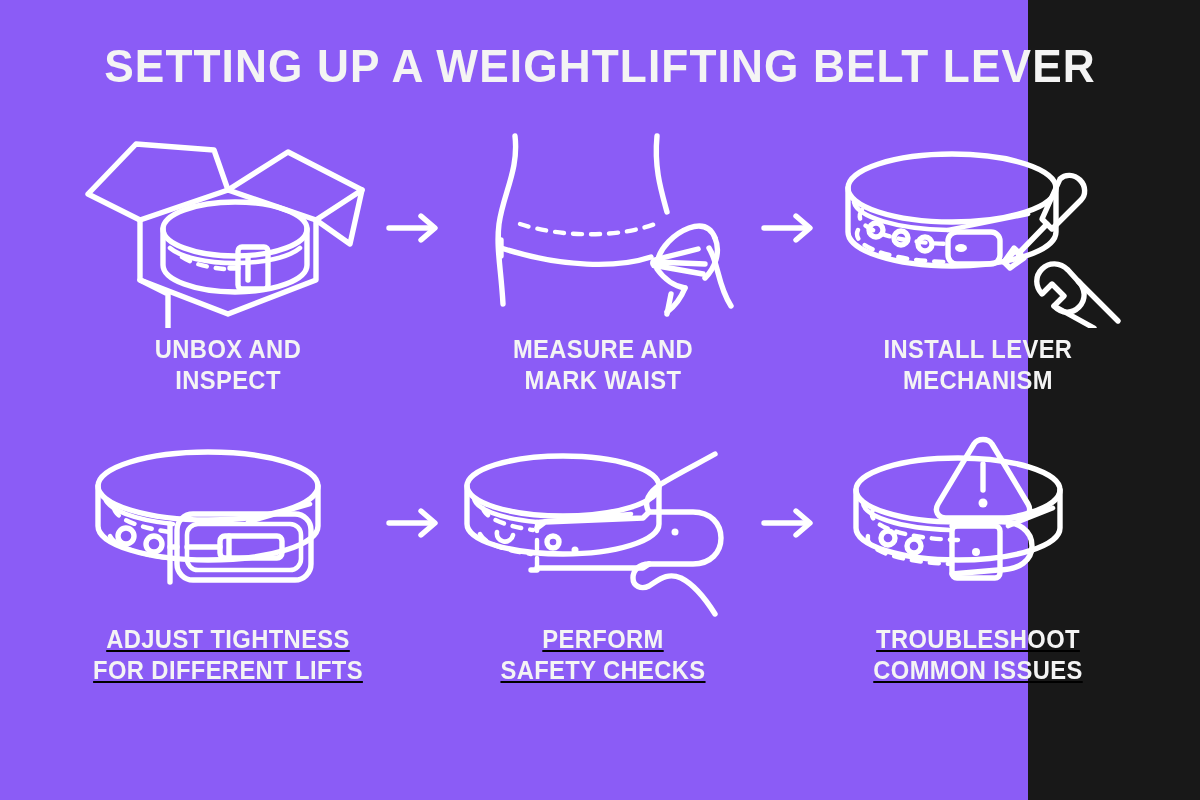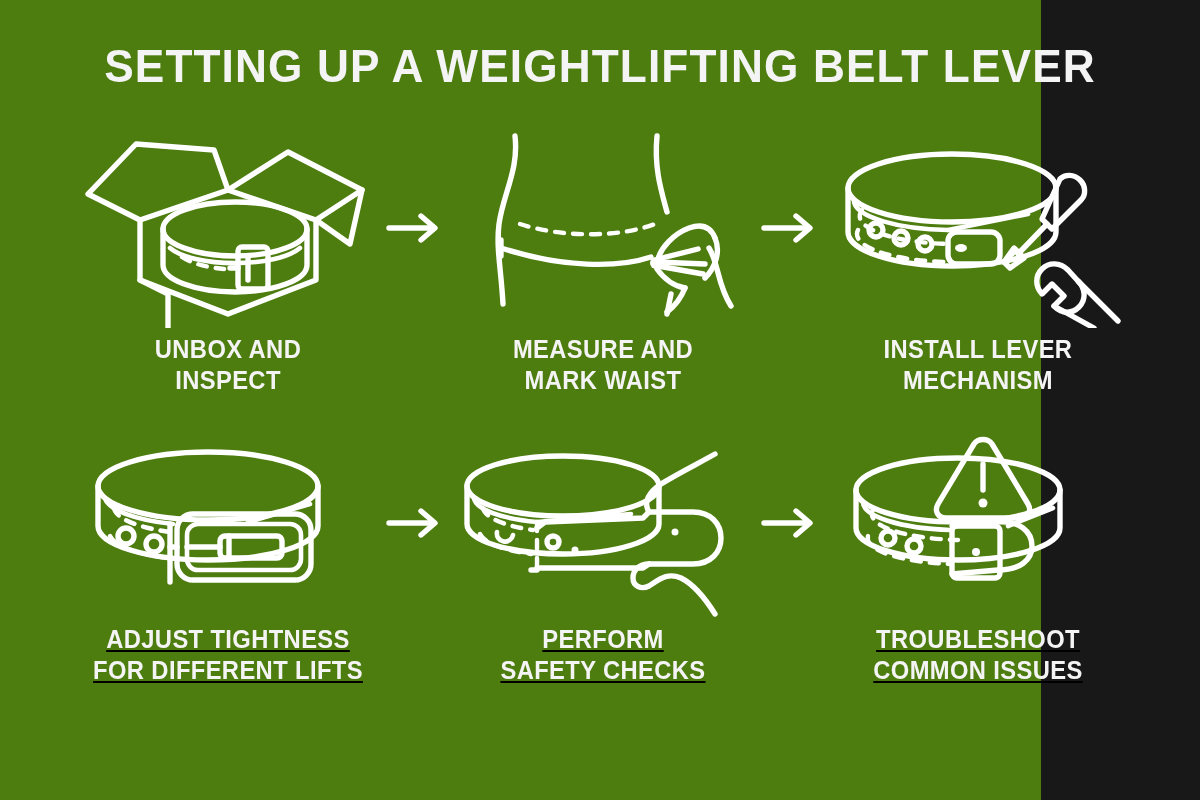--- a/index.html
+++ b/index.html
@@ -18,8 +18,7 @@
     position: relative;
     width: 1028px;
     height: 800px;
-    background: #4d7c0f;
-    padding-left: 13px;
+    background: #8b5cf6;
   }
   #title {
     position: absolute;

